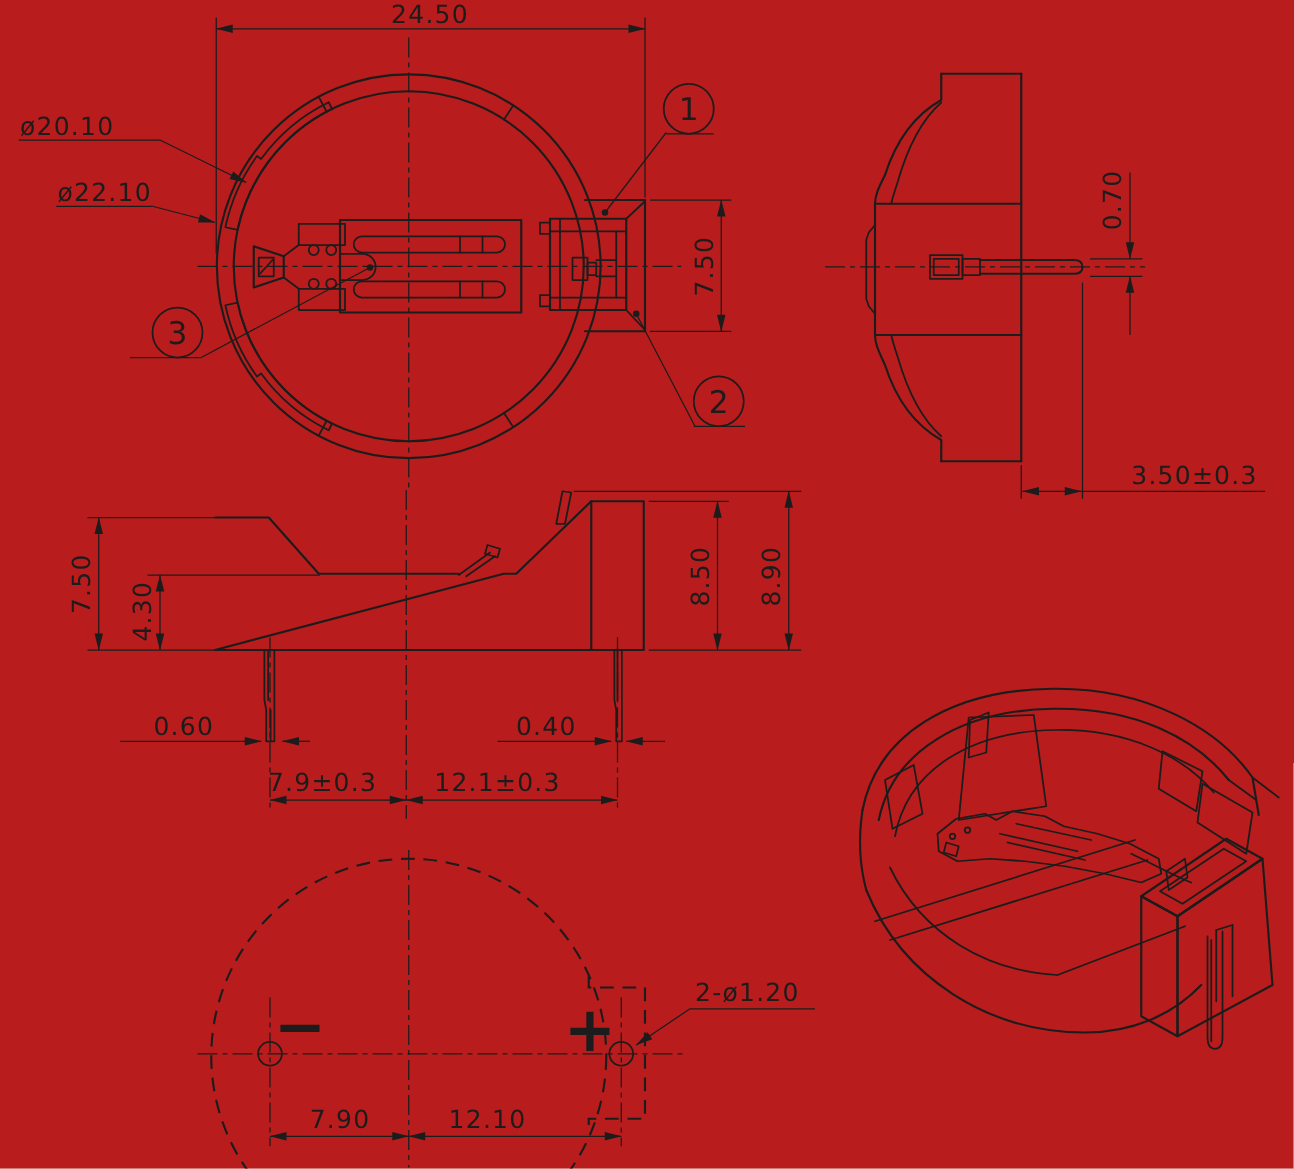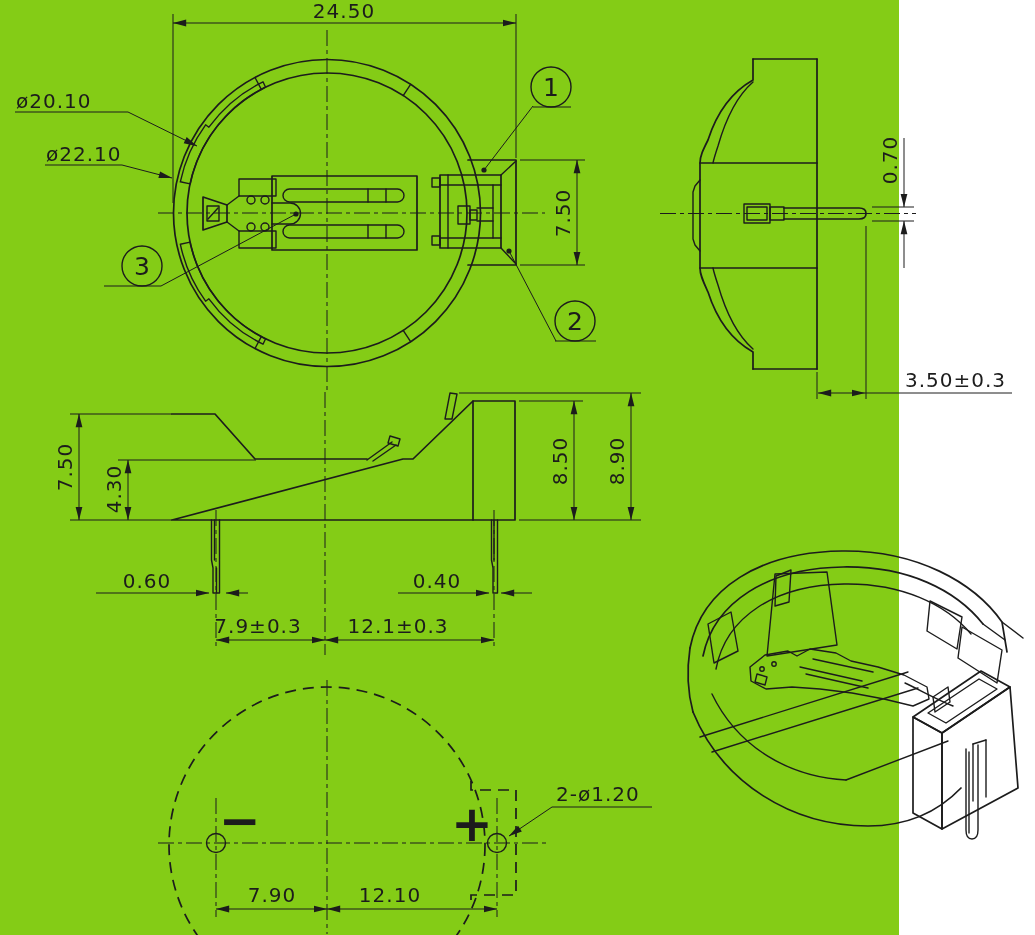--- a/index.html
+++ b/index.html
@@ -3,7 +3,7 @@
 <meta charset="utf-8">
 <style>
   html,body{margin:0;padding:0;background:#ffffff;}
-  .canvas-wrap{width:899px;height:935px;background:#84cc16;position:relative;}
+  .canvas-wrap{width:1035px;height:935px;background:#b91c1c;position:relative;}
   svg{font-family:"DejaVu Sans",sans-serif;}
   .o{stroke:#1c1c1c;stroke-width:1.7;fill:none;stroke-linecap:round;stroke-linejoin:round;}
   .o2{stroke:#1c1c1c;stroke-width:1.4;fill:none;stroke-linecap:round;stroke-linejoin:round;}

